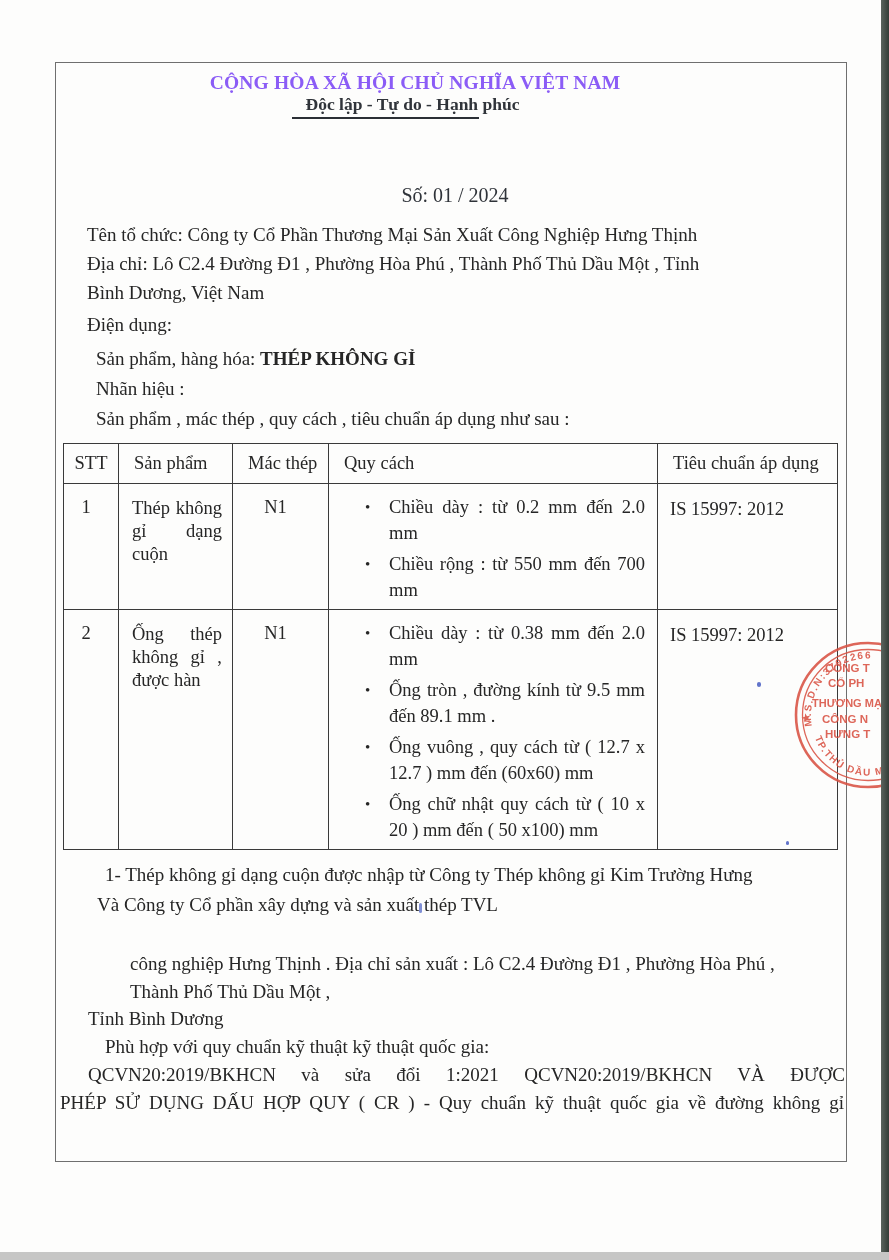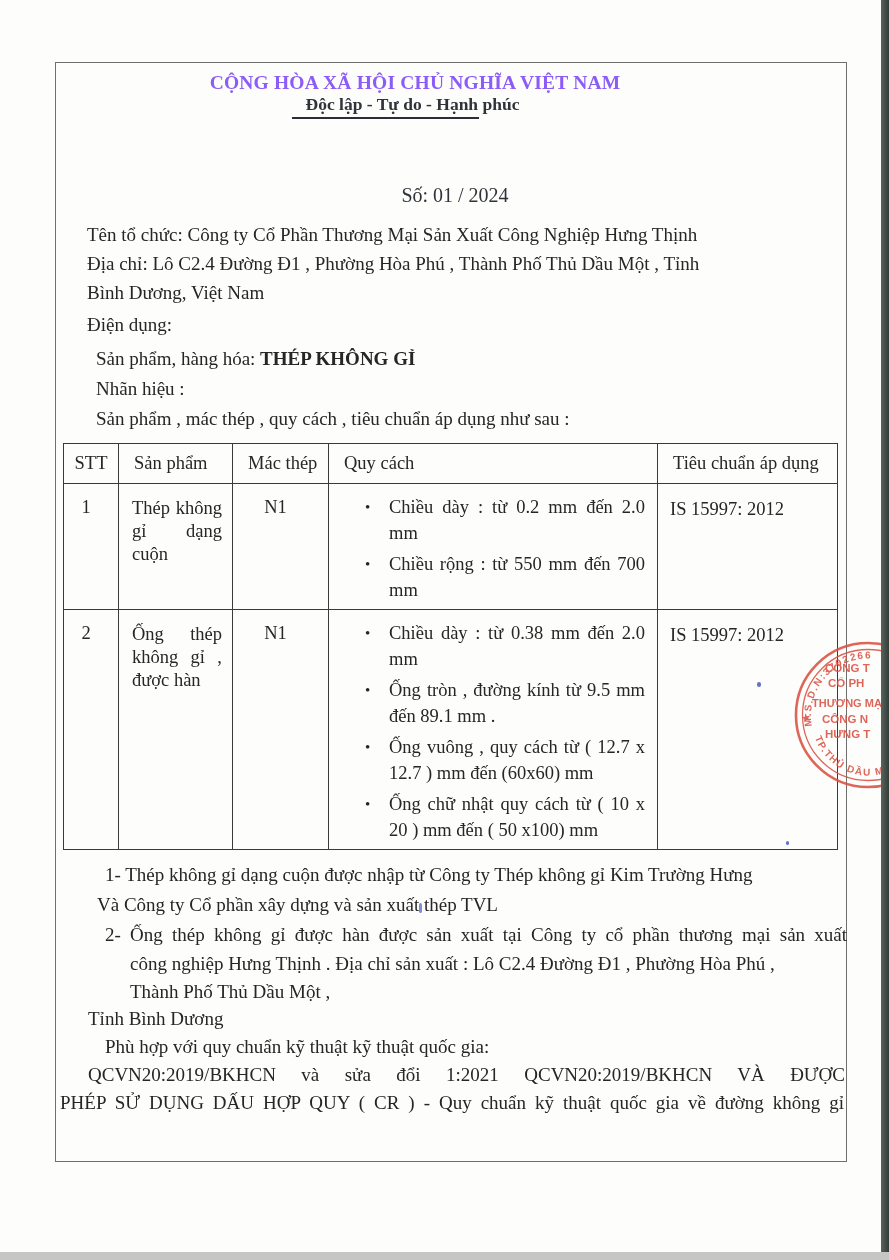--- a/index.html
+++ b/index.html
@@ -156,7 +156,6 @@
 
   <div class="line" style="left:105px;top:862px;">1- Thép không gỉ dạng cuộn được nhập từ Công ty Thép không gỉ Kim Trường Hưng</div>
   <div class="line" style="left:88px;top:892px;margin-left:9px;">Và Công ty Cổ phần xây dựng và sản xuất thép TVL</div>
-  <div class="line jl" style="left:105px;top:922px;width:742px;">2- Ống thép không gỉ được hàn được sản xuất tại Công ty cổ phần thương mại sản xuất</div>
   <div class="line" style="left:130px;top:951px;">công nghiệp Hưng Thịnh . Địa chỉ sản xuất : Lô C2.4 Đường Đ1 , Phường Hòa Phú ,</div>
   <div class="line" style="left:130px;top:979px;">Thành Phố Thủ Dầu Một ,</div>
   <div class="line" style="left:88px;top:1006px;">Tỉnh Bình Dương</div>

